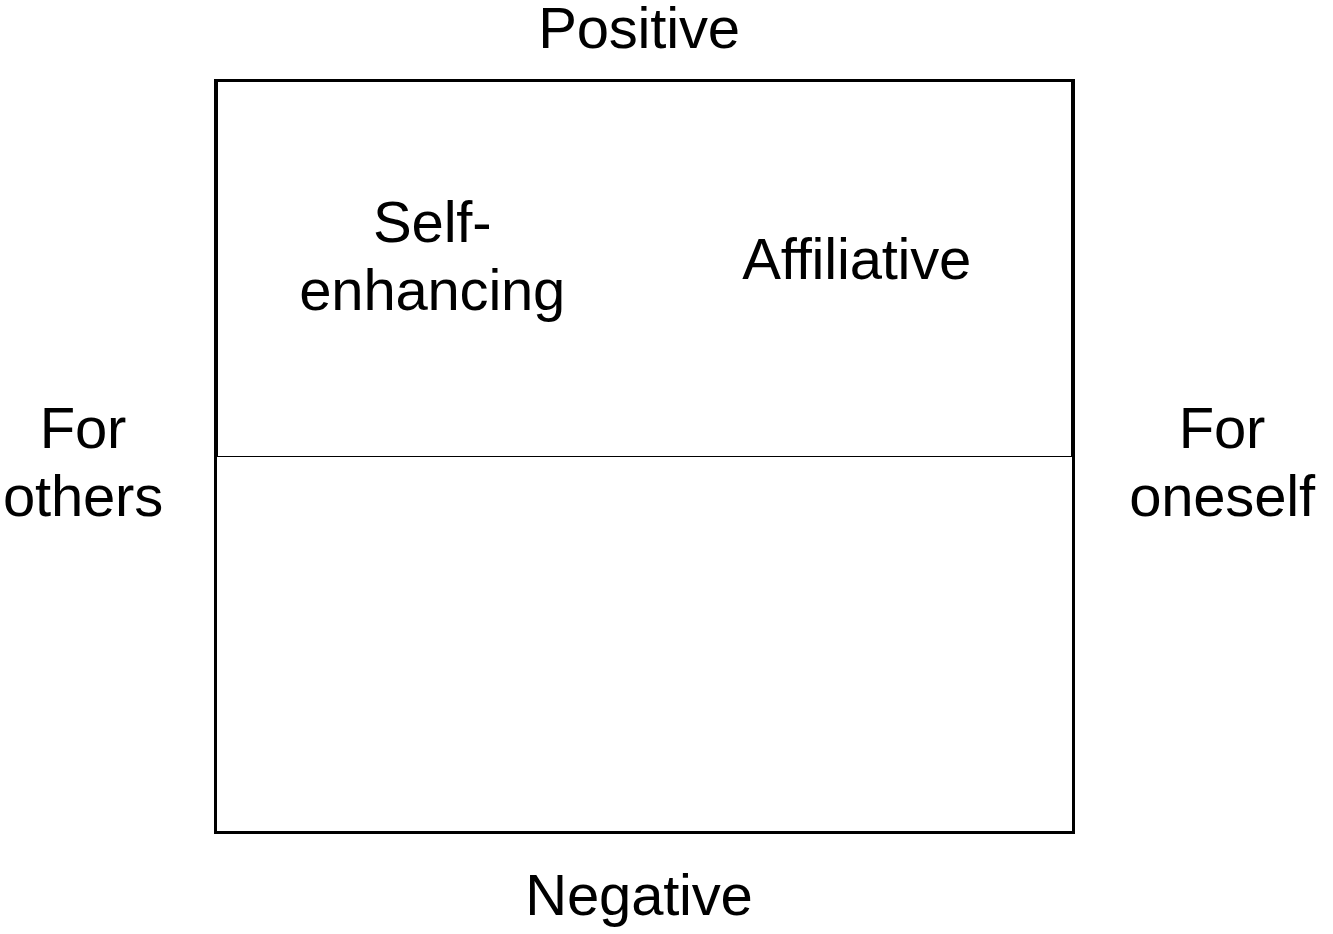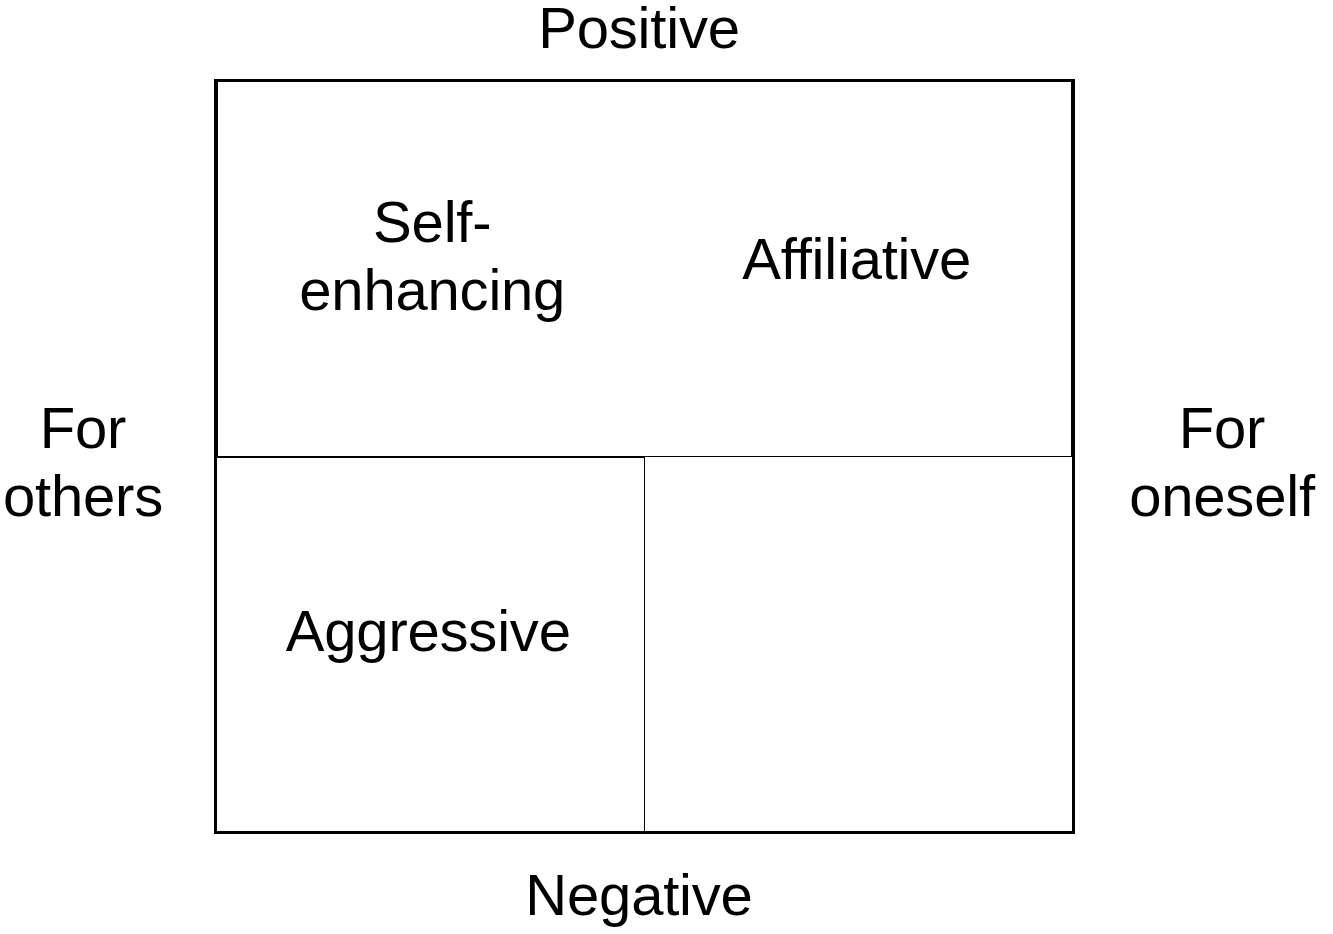--- a/index.html
+++ b/index.html
@@ -131,9 +131,6 @@
       <span class="cell-text">Affiliative</span>
     </div>
 
-    <div class="cell cell-q3">
-      <span class="cell-text">Aggressive</span>
-    </div>
 
 
   </div>

